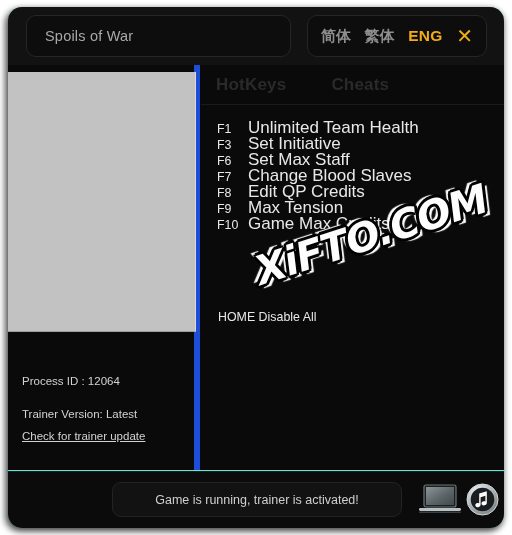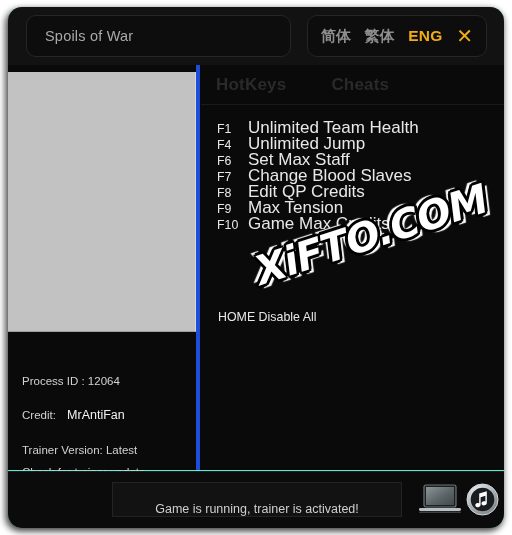--- a/index.html
+++ b/index.html
@@ -343,6 +343,10 @@
           <div class="hk-row">
             <span class="hk-key">F1</span>
             <span class="hk-desc">Unlimited Team Health</span>
+          </div>
+          <div class="hk-row">
+            <span class="hk-key">F3</span>
+            <span class="hk-desc">Set Initiative</span>
           </div>
           <div class="hk-row">
             <span class="hk-key">F4</span>

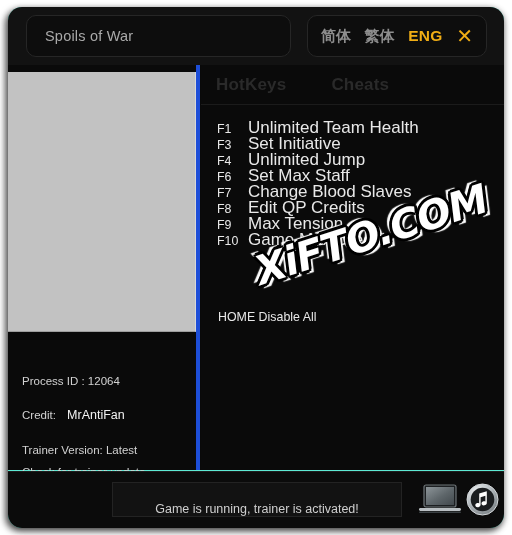--- a/index.html
+++ b/index.html
@@ -347,10 +347,6 @@
           <div class="hk-row">
             <span class="hk-key">F3</span>
             <span class="hk-desc">Set Initiative</span>
-          </div>
-          <div class="hk-row">
-            <span class="hk-key">F4</span>
-            <span class="hk-desc">Unlimited Jump</span>
           </div>
           <div class="hk-row">
             <span class="hk-key">F6</span>

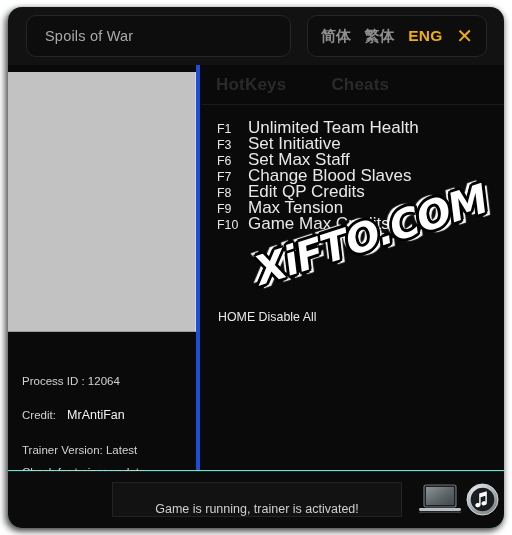--- a/index.html
+++ b/index.html
@@ -114,7 +114,7 @@
     width: 192px;
     height: 405px;
     background: #0a0a0a;
-    border-right: 4px solid #1d4ed8;
+    border-right: 6px solid #1d4ed8;
   }
 
   .cover-img {

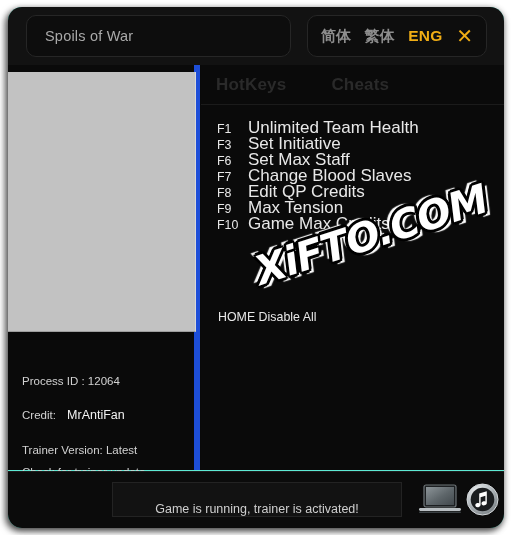--- a/index.html
+++ b/index.html
@@ -321,10 +321,6 @@
           <div class="info-line info-pid">
             <span class="lbl">Process ID :</span>
             <span class="val">12064</span>
-          </div>
-          <div class="info-line info-credit">
-            <span class="lbl">Credit:</span>
-            <span class="val">MrAntiFan</span>
           </div>
           <div class="info-line info-ver">Trainer Version: Latest</div>
           <a class="update-link">Check for trainer update</a>

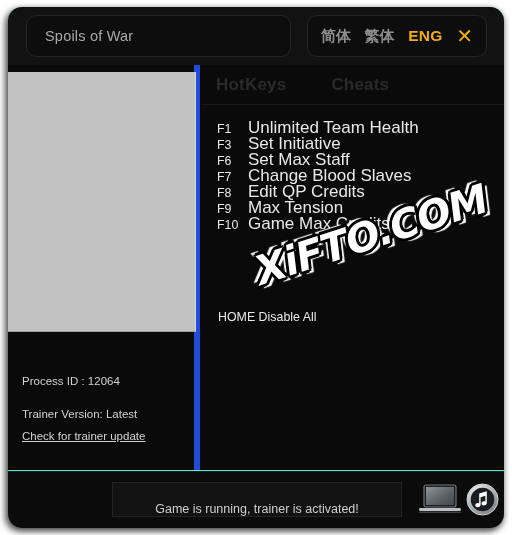--- a/index.html
+++ b/index.html
@@ -262,9 +262,9 @@
     height: 35px;
     background: #121212;
     border: 1px solid #232323;
-    border-radius: 0;
+    border-radius: 9px;
     display: flex;
-    align-items: flex-end;
+    align-items: center;
     justify-content: center;
   }
   .status-text {

